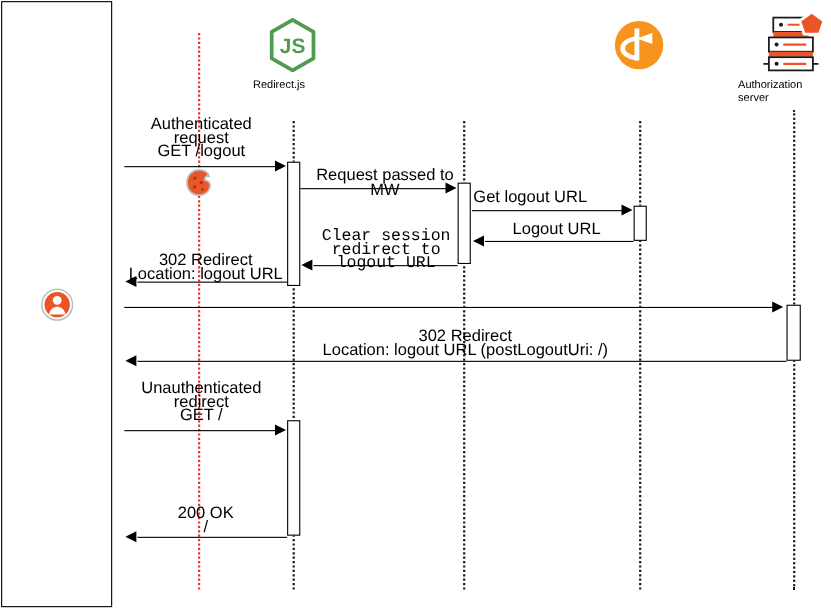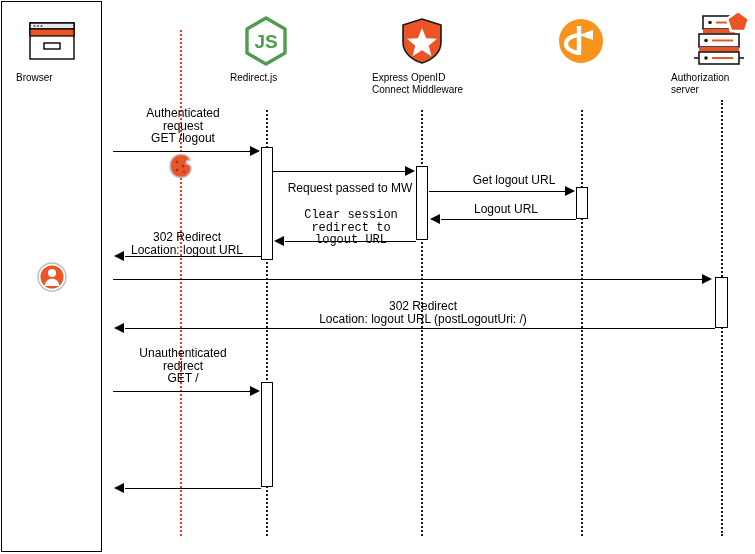--- a/index.html
+++ b/index.html
@@ -96,20 +96,6 @@
 
   <div class="boundary-box" style="left:1px;top:1px;width:101px;height:551px;"></div>
 
-  <div class="participant" style="left:16px;top:14px;width:72px;">
-    <div class="icon-wrap">
-      <svg width="46" height="38" viewBox="0 0 46 38" aria-hidden="true">
-        <rect x="1" y="1" width="44" height="36" fill="#ffffff" stroke="#000000" stroke-width="1.4"></rect>
-        <rect x="1" y="1" width="44" height="6" fill="#e6e6e6" stroke="#000000" stroke-width="1.4"></rect>
-        <circle cx="5.5" cy="4" r="1" fill="#555"></circle>
-        <circle cx="9" cy="4" r="1" fill="#555"></circle>
-        <circle cx="12.5" cy="4" r="1" fill="#555"></circle>
-        <rect x="1" y="7" width="44" height="7" fill="#eb5424" stroke="#000000" stroke-width="1.2"></rect>
-        <rect x="15" y="21" width="16" height="6" fill="#ffffff" stroke="#000000" stroke-width="1.4"></rect>
-      </svg>
-    </div>
-    <div class="plabel">Browser</div>
-  </div>
 
   <div class="participant" style="left:230px;top:14px;width:72px;">
     <div class="icon-wrap">

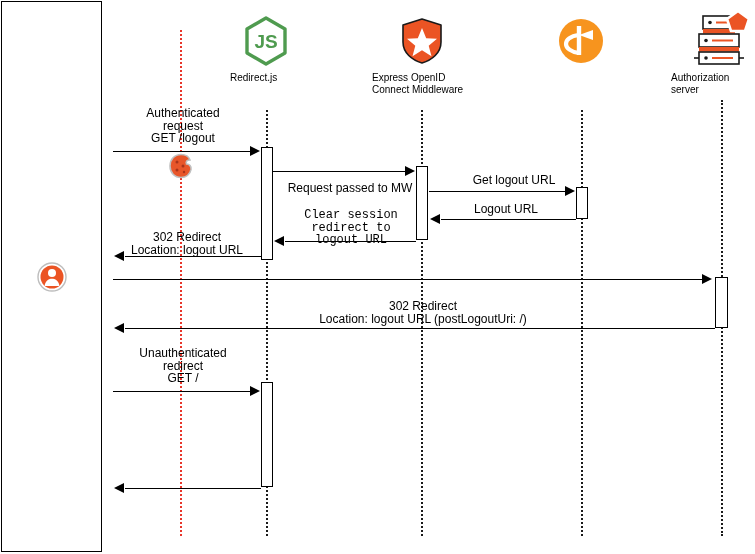--- a/index.html
+++ b/index.html
@@ -107,16 +107,6 @@
     <div class="plabel">Redirect.js</div>
   </div>
 
-  <div class="participant" style="left:372px;top:14px;width:100px;">
-    <div class="icon-wrap">
-      <svg width="44" height="48" viewBox="0 0 44 48" aria-hidden="true">
-        <path d="M22 2 L41 8 L41 25 C41 36 32 43 22 46 C12 43 3 36 3 25 L3 8 Z" fill="#eb5424" stroke="#1a1a1a" stroke-width="1.6" stroke-linejoin="round"></path>
-        <polygon points="22,11 26.2,21.2 37,21.8 28.7,28.7 31.5,39.2 22,33.3 12.5,39.2 15.3,28.7 7,21.8 17.8,21.2" fill="#ffffff"></polygon>
-      </svg>
-    </div>
-    <div class="plabel">Express OpenID
-Connect Middleware</div>
-  </div>
 
   <div class="participant" style="left:531px;top:14px;width:100px;">
     <div class="icon-wrap">

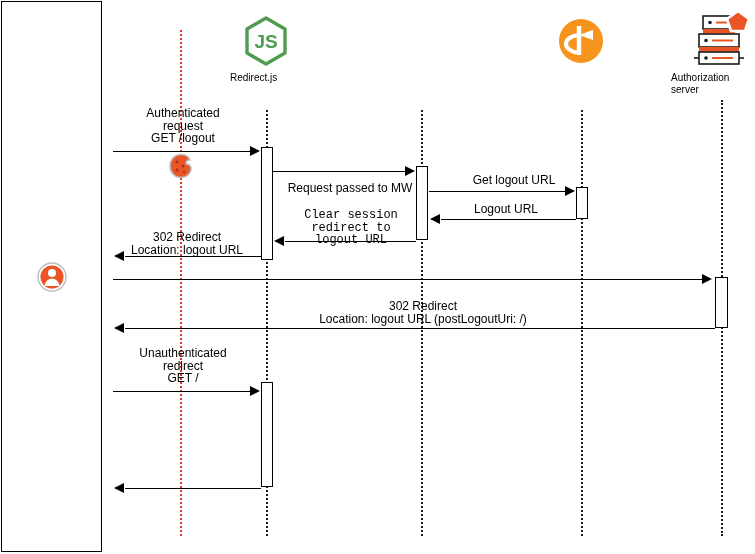--- a/index.html
+++ b/index.html
@@ -79,7 +79,7 @@
   }
   .msg-label{
     position:absolute;
-    font-size:12px;
+    font-size:15px;
     color:#000000;
     text-align:center;
     line-height:12.5px;

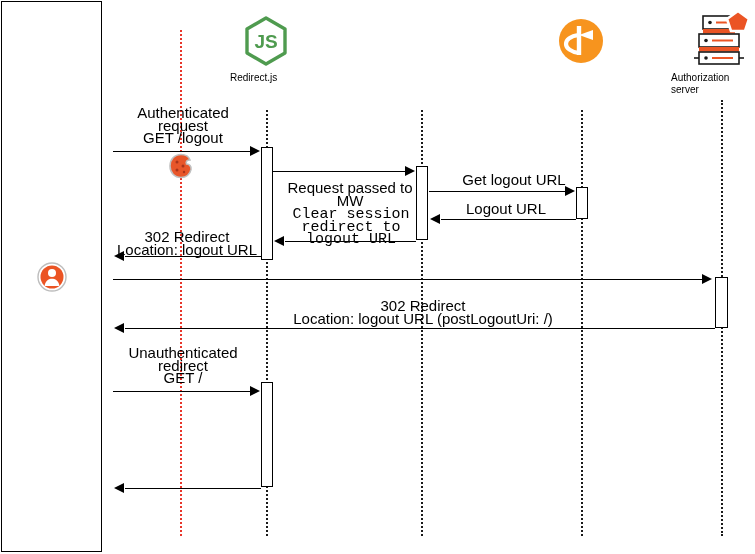--- a/index.html
+++ b/index.html
@@ -184,7 +184,7 @@
   <div class="msg-line" style="left:113px;top:151px;width:139px;"></div>
   <div class="arrowhead right" style="left:250px;top:146px;"></div>
 
-  <div class="msg-label" style="left:276px;top:154px;width:148px;margin-top:28px;">Request passed to MW</div>
+  <div class="msg-label" style="left:276px;top:154px;width:148px;">Request passed to MW</div>
   <div class="msg-line" style="left:273px;top:171px;width:134px;"></div>
   <div class="arrowhead right" style="left:405px;top:166px;"></div>
 

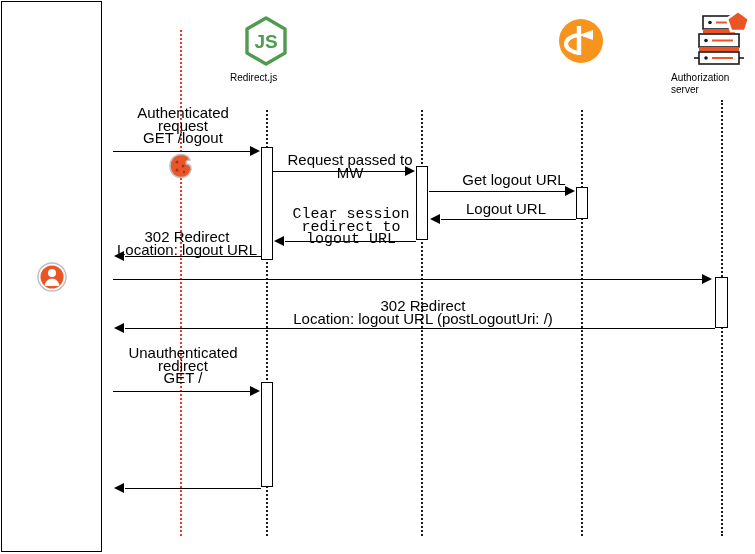--- a/index.html
+++ b/index.html
@@ -188,7 +188,7 @@
   <div class="msg-line" style="left:273px;top:171px;width:134px;"></div>
   <div class="arrowhead right" style="left:405px;top:166px;"></div>
 
-  <div class="msg-label" style="left:440px;top:174px;width:148px;">Get logout URL</div>
+  <div class="msg-label" style="left:408px;top:174px;width:148px;">Get logout URL</div>
   <div class="msg-line" style="left:429px;top:191px;width:139px;"></div>
   <div class="arrowhead right" style="left:565px;top:186px;"></div>
 

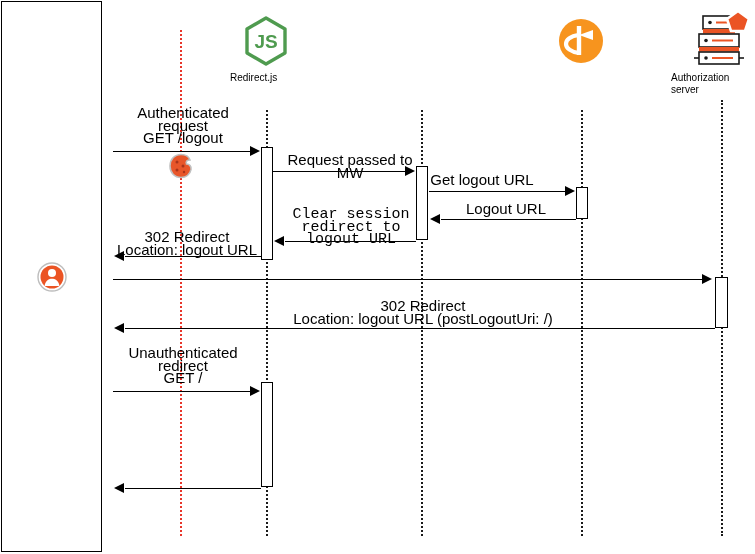--- a/index.html
+++ b/index.html
@@ -220,6 +220,8 @@
   <div class="msg-line" style="left:113px;top:391px;width:139px;"></div>
   <div class="arrowhead right" style="left:250px;top:386px;"></div>
 
+  <div class="msg-label" style="left:113px;top:461px;width:148px;">200 OK
+/</div>
   <div class="msg-line" style="left:125px;top:488px;width:136px;"></div>
   <div class="arrowhead left" style="left:114px;top:483px;"></div>
 

